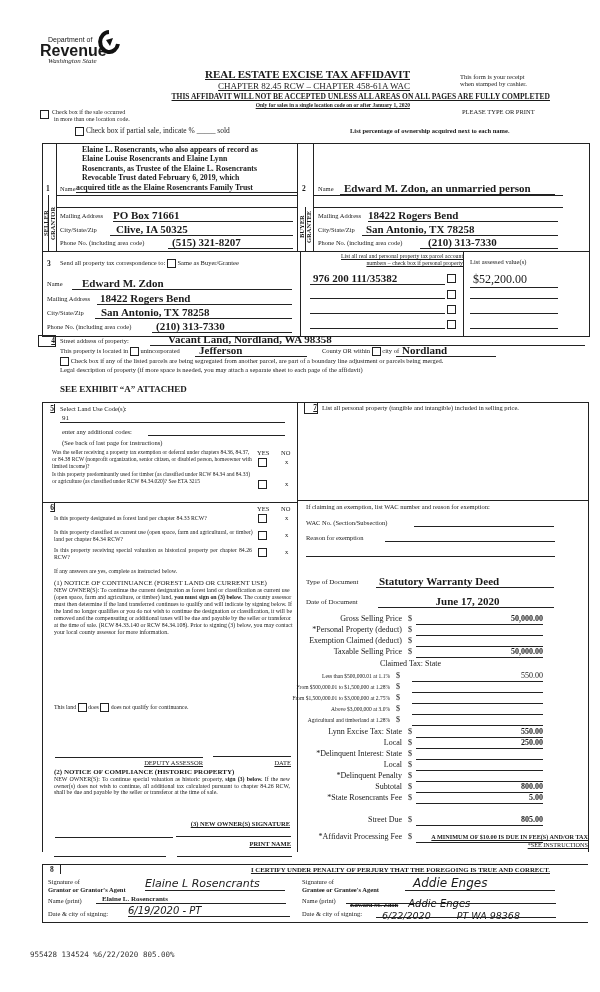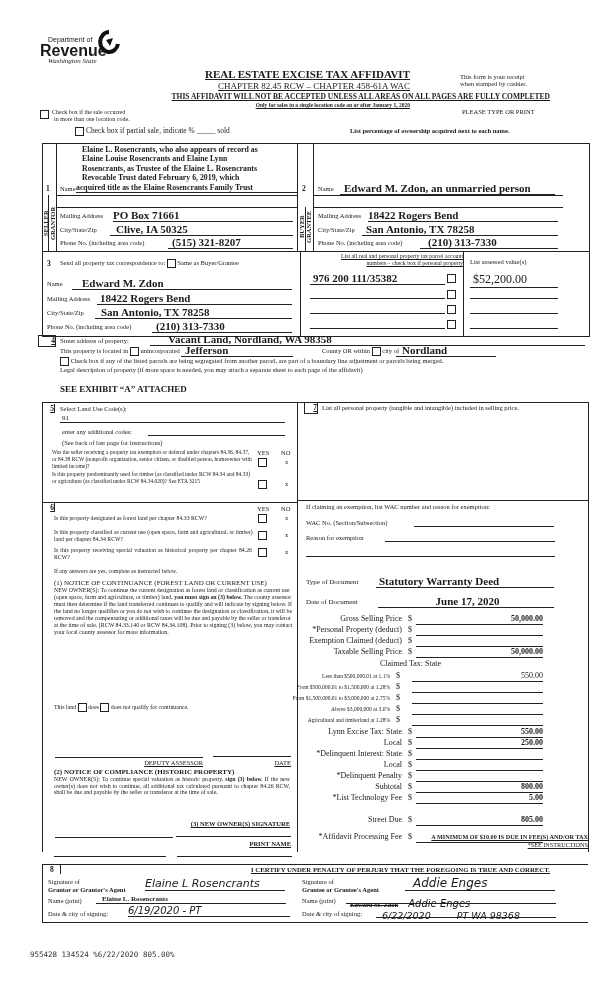--- a/index.html
+++ b/index.html
@@ -151,7 +151,7 @@
   <span class="cb"></span>
   <span>unincorporated</span>
 </div>
-<div class="abs fill uline" style="left:181px;top:344px;width:112px;padding-left:4px;box-sizing:border-box;font-family:Liberation Serif, serif;">Jefferson</div>
+<div class="abs fill uline" style="left:195px;top:344px;width:112px;padding-left:4px;box-sizing:border-box;font-family:Liberation Serif, serif;">Jefferson</div>
 <div class="abs sm" style="left:322px;top:347px;white-space:nowrap;">
   <span>County OR  within</span>
   <span class="cb"></span>

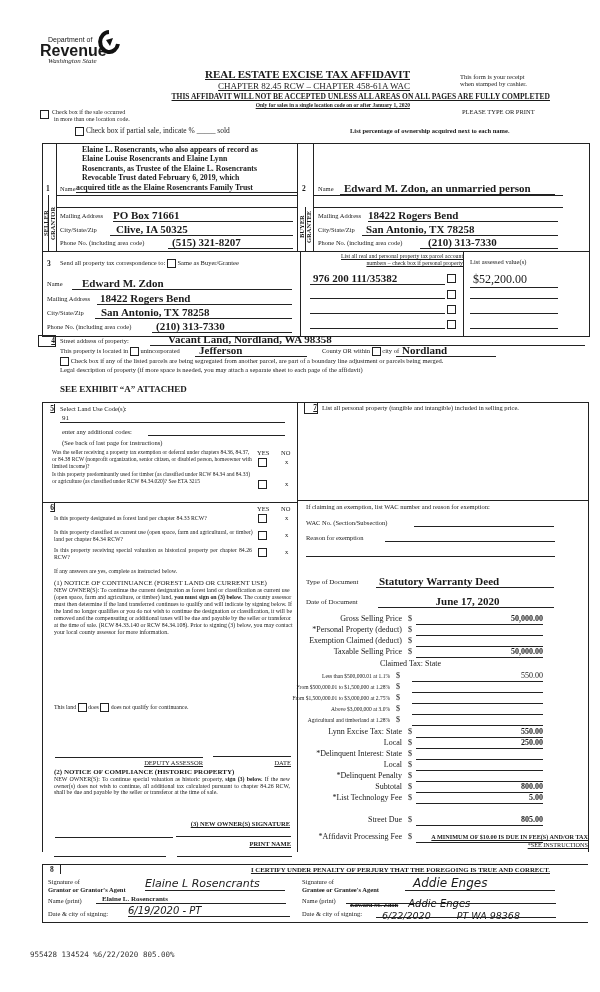--- a/index.html
+++ b/index.html
@@ -327,7 +327,7 @@
   <span class="val">800.00</span>
 </div>
 <div class="tax-row" style="top:793px;">
-  <span class="lbl">*List Technology Fee</span>
+  <span class="lbl">*State Rosencrants Fee</span>
   <span class="dol">$</span>
   <span class="val">5.00</span>
 </div>

